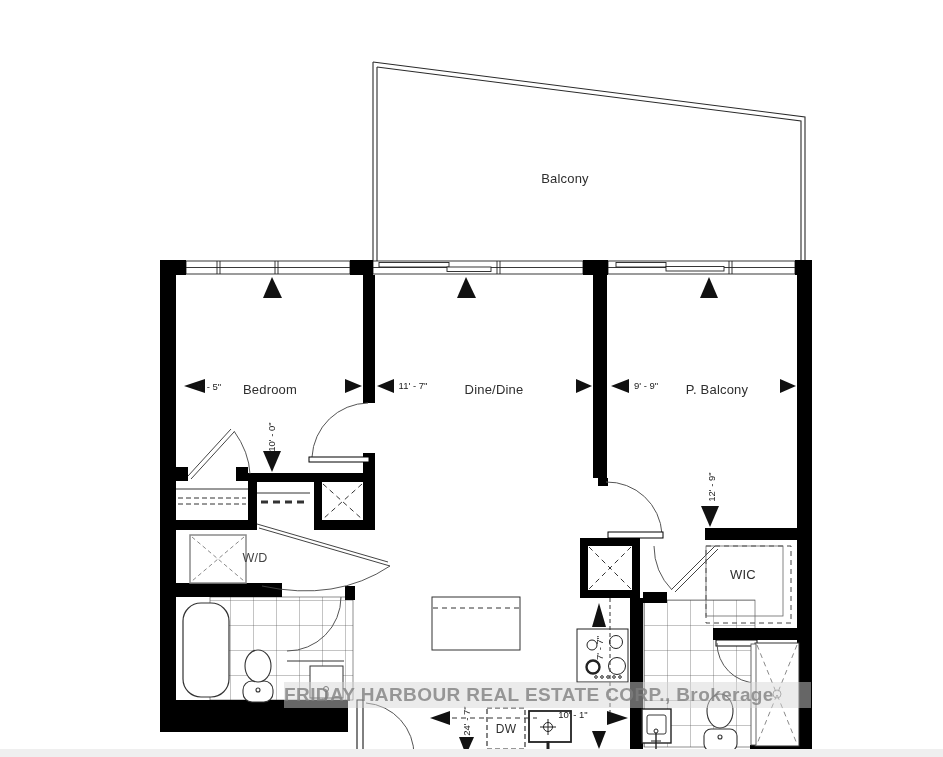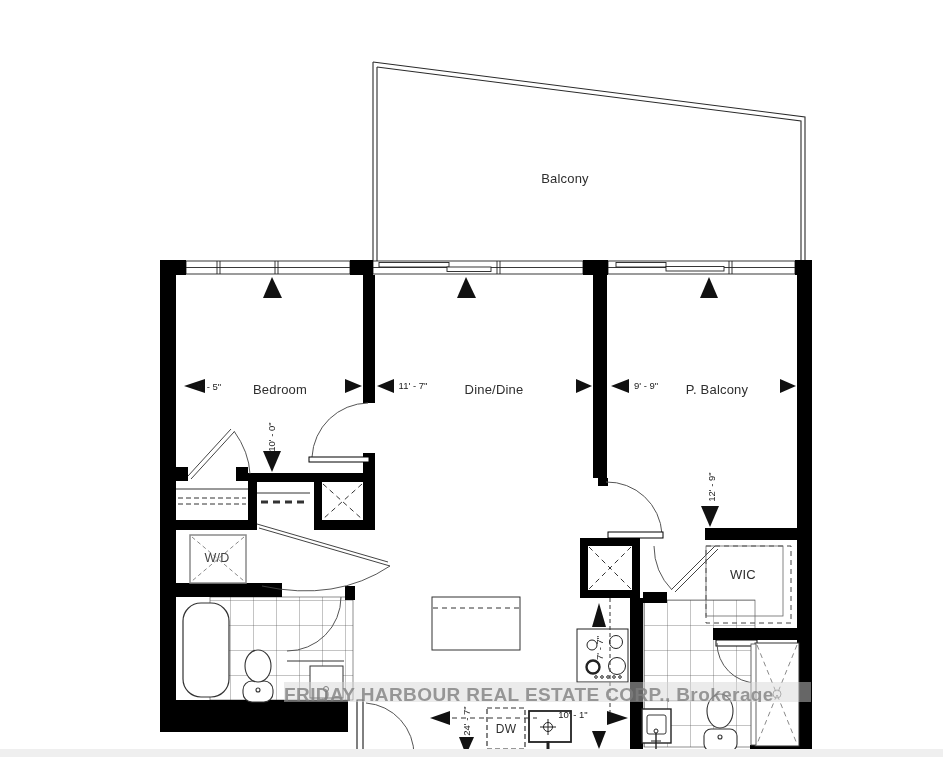--- a/index.html
+++ b/index.html
@@ -245,7 +245,7 @@
   </svg>
 
   <div class="room-label" style="left:565px;top:178px">Balcony</div>
-  <div class="room-label" style="left:280px;top:389px">Bedroom</div>
+  <div class="room-label" style="left:270px;top:389px">Bedroom</div>
   <div class="room-label" style="left:494px;top:389px">Dine/Dine</div>
   <div class="room-label" style="left:717px;top:389px">P. Balcony</div>
   <div class="room-label" style="left:743px;top:574px">WIC</div>

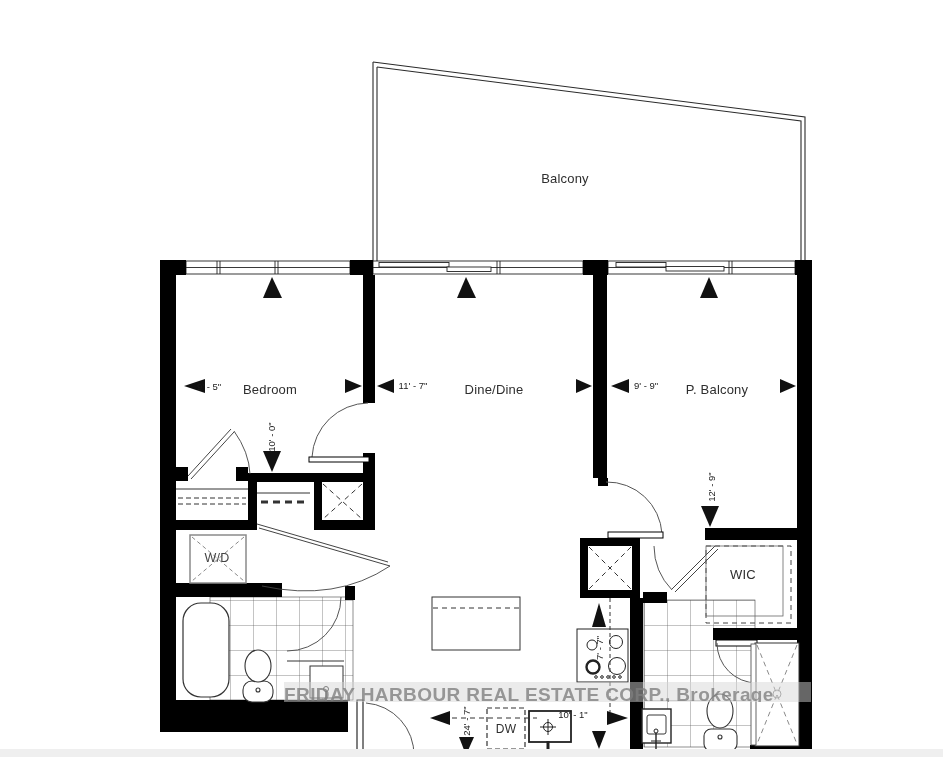--- a/index.html
+++ b/index.html
@@ -8,7 +8,7 @@
   .plan svg{position:absolute;left:0;top:0;}
   .room-label{position:absolute;transform:translate(-50%,-50%);font-size:13px;color:#2e2e2e;
               white-space:nowrap;letter-spacing:.2px;text-align:right;}
-  .room-label.small{font-size:12.5px;color:#444;}
+  .room-label.small{font-size:12.5px;color:#444;margin-left:38px;}
   .dim-label{position:absolute;transform:translate(-50%,-50%);font-size:9.5px;color:#1a1a1a;
              white-space:nowrap;}
   .dim-label.vert{transform:translate(-50%,-50%) rotate(-90deg);}

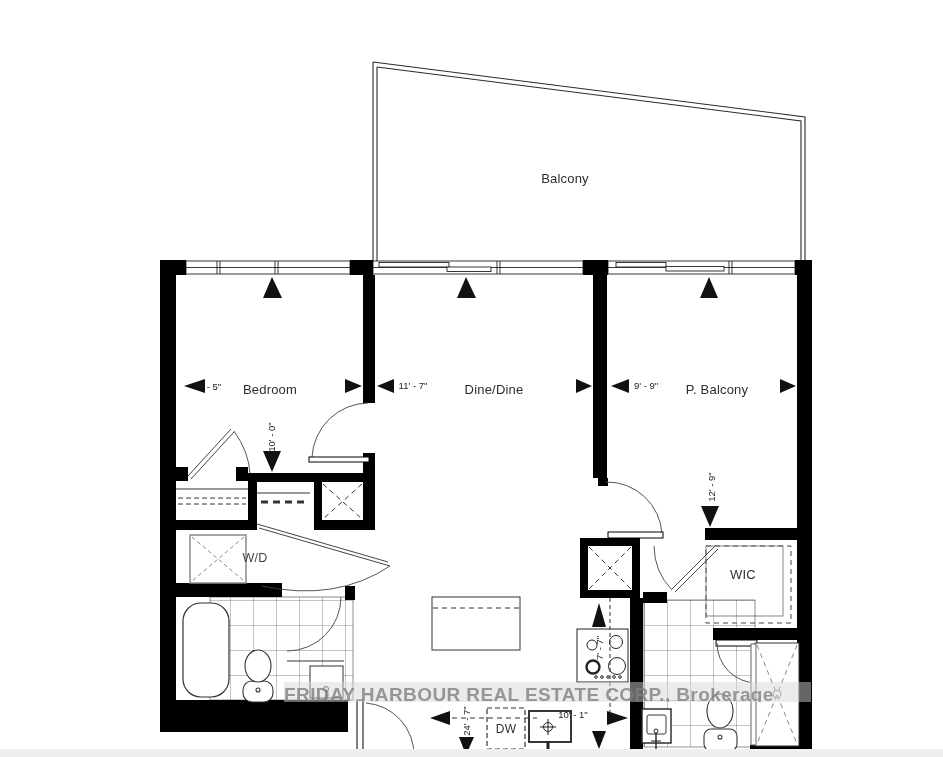--- a/index.html
+++ b/index.html
@@ -12,7 +12,7 @@
   .dim-label{position:absolute;transform:translate(-50%,-50%);font-size:9.5px;color:#1a1a1a;
              white-space:nowrap;}
   .dim-label.vert{transform:translate(-50%,-50%) rotate(-90deg);}
-  .watermark{position:absolute;left:284px;top:682px;width:527px;height:20px;
+  .watermark{position:absolute;left:284px;top:682px;width:527px;height:26px;
              background:rgba(214,214,214,.48);line-height:26px;overflow:hidden;}
   .watermark span{font-size:19px;font-weight:700;color:rgba(126,126,126,.78);
                   letter-spacing:.4px;white-space:nowrap;}

